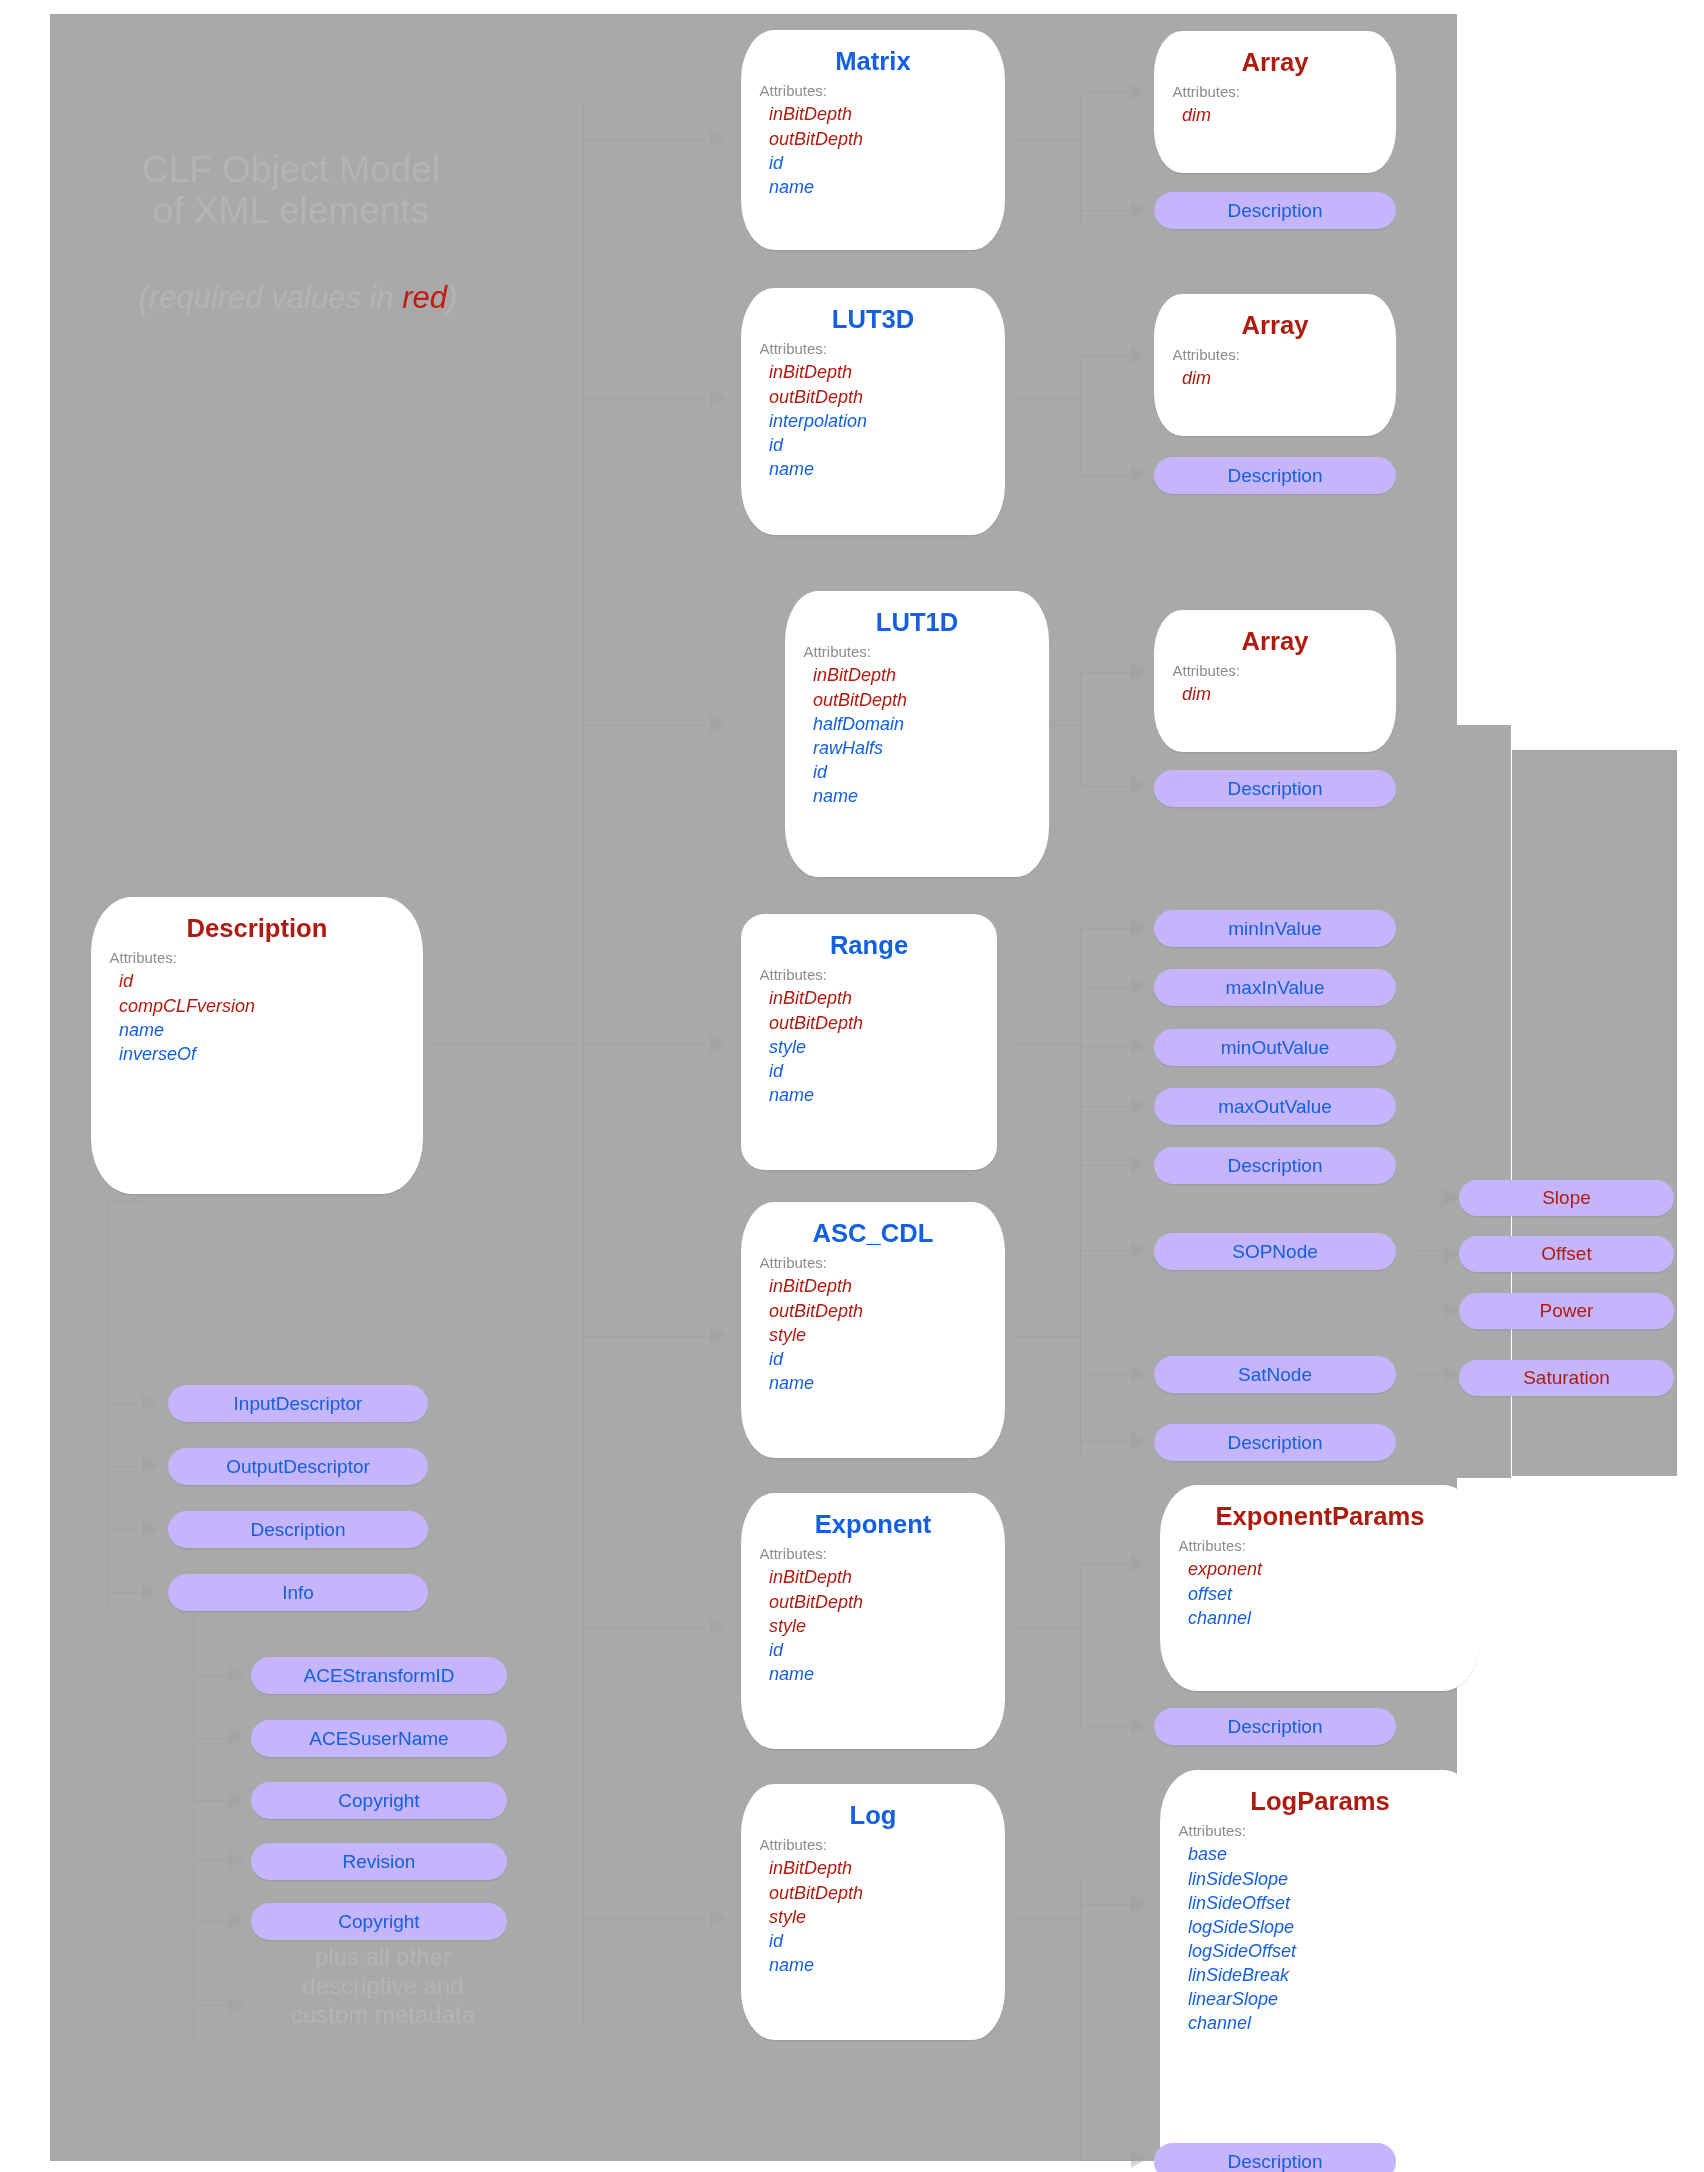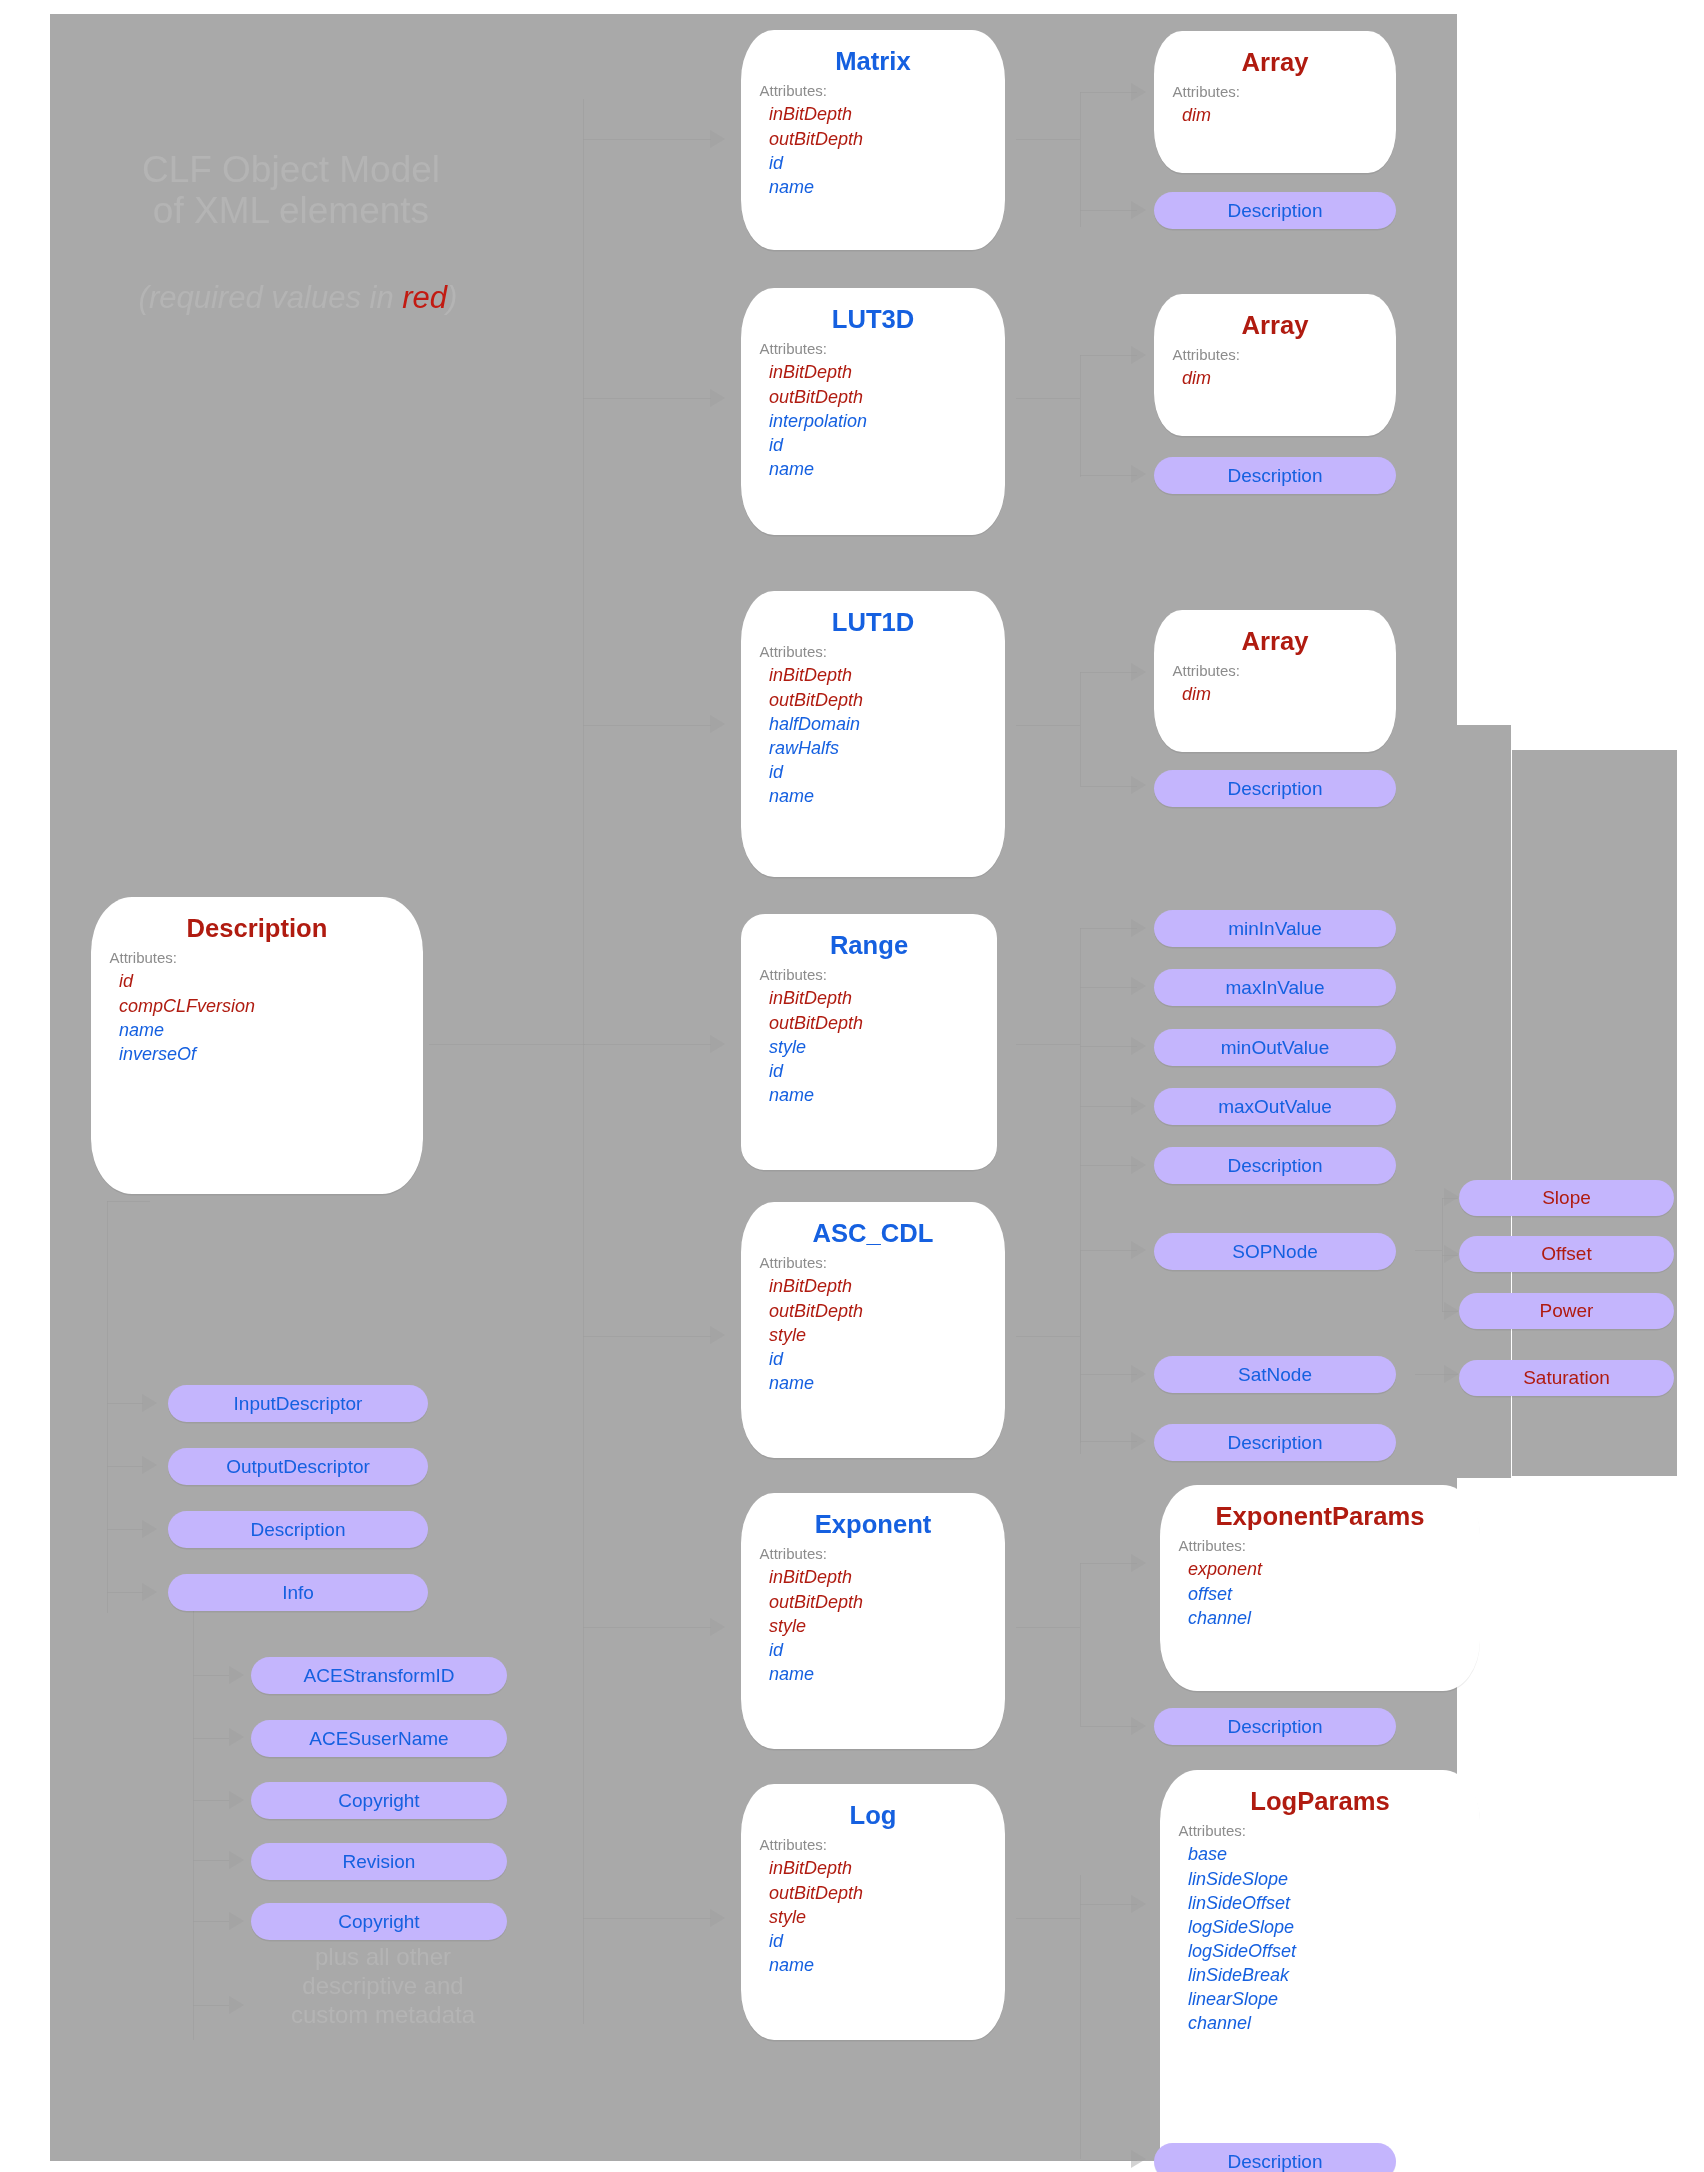--- a/index.html
+++ b/index.html
@@ -251,7 +251,7 @@
     <span class="t-blue">Description</span>
   </div>
 
-  <div class="box" style="left:741px;top:591px;width:264px;height:286px;">
+  <div class="box" style="left:785px;top:591px;width:264px;height:286px;">
     <div class="title t-blue">LUT1D</div>
     <div class="attrs-label">Attributes:</div>
     <div class="attr a-red">inBitDepth</div>

